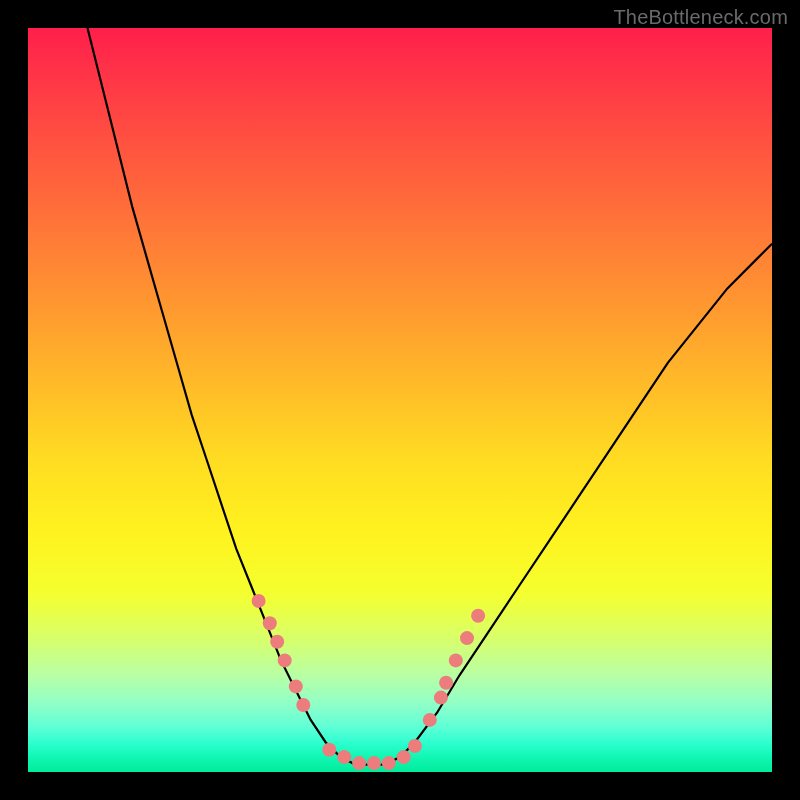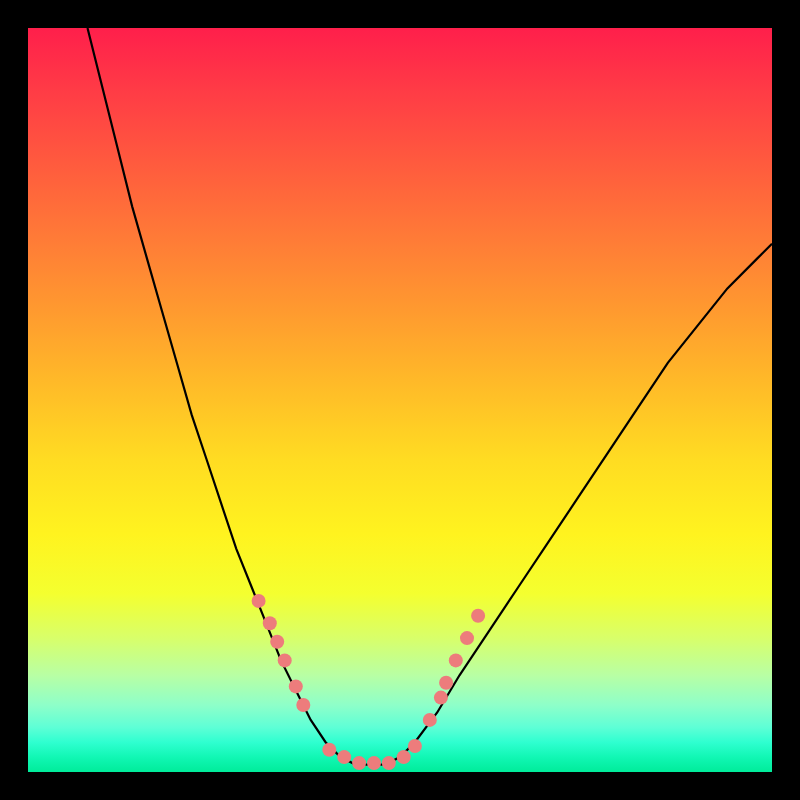--- a/index.html
+++ b/index.html
@@ -92,6 +92,7 @@
         </g>
     </svg>
   </div>
+  <div class="watermark">TheBottleneck.com</div>
 </div>
 
 </body></html>

